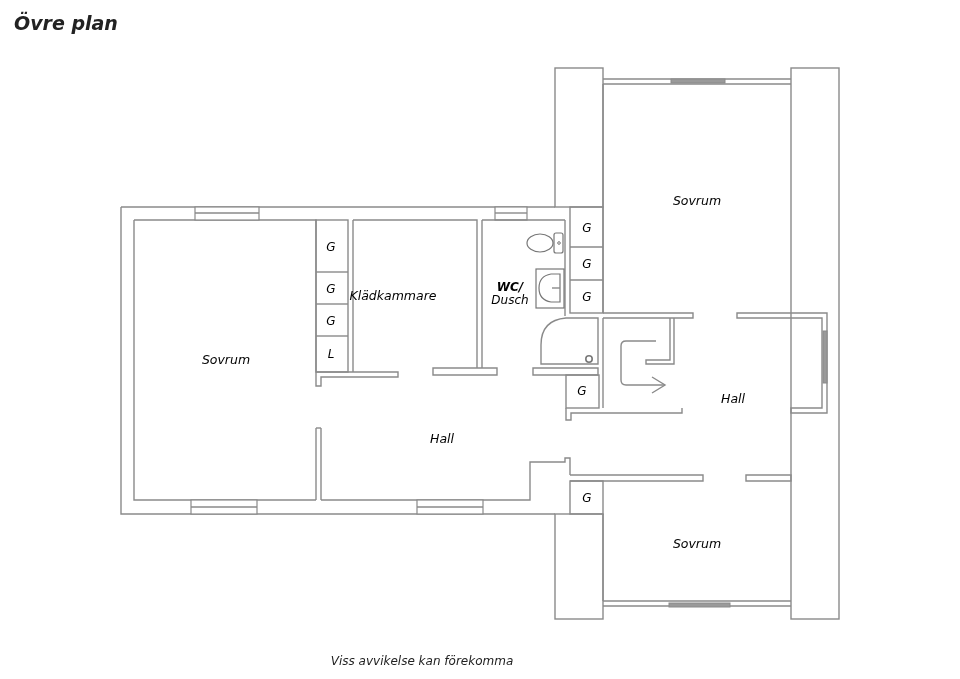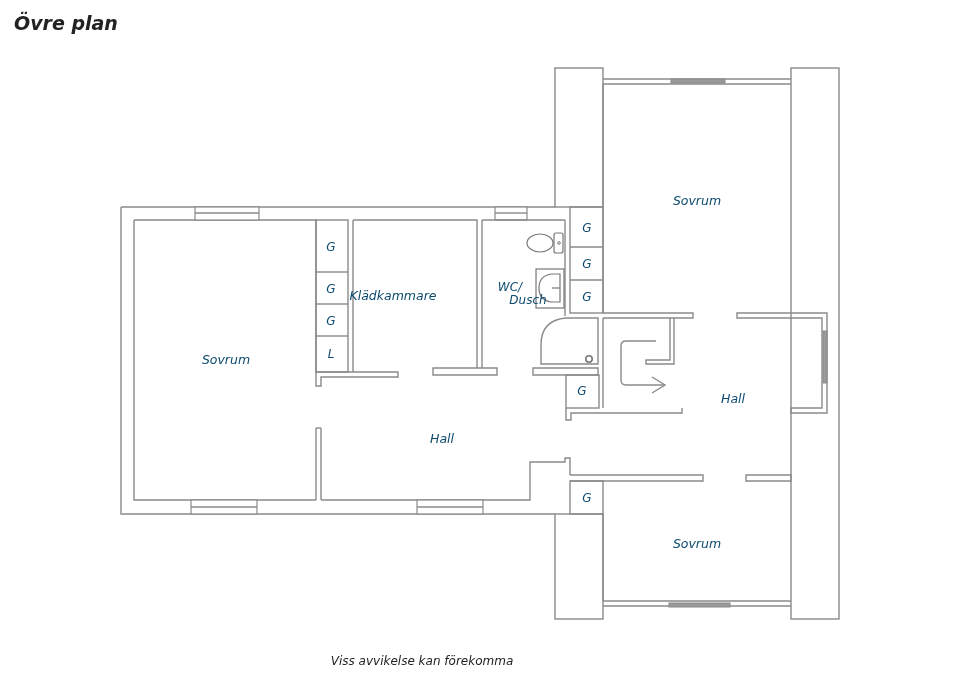--- a/index.html
+++ b/index.html
@@ -14,7 +14,7 @@
   .win { fill: #ffffff; stroke: #8a8a8a; stroke-width: 1.2; }
   .winf { fill: #9a9a9a; stroke: #8a8a8a; stroke-width: 1; }
   .fx { fill: #fff; stroke: #777; stroke-width: 1.2; }
-  .lbl { position: absolute; font-style: italic; color: #0c4a6e; font-size: 12.5px;
+  .lbl { position: absolute; font-style: italic; color: #000000; font-size: 12.5px;
          transform: translate(-50%, -50%); white-space: nowrap; text-align: center; line-height: 13px; }
   .lbl.small { font-size: 12px; }
 </style>

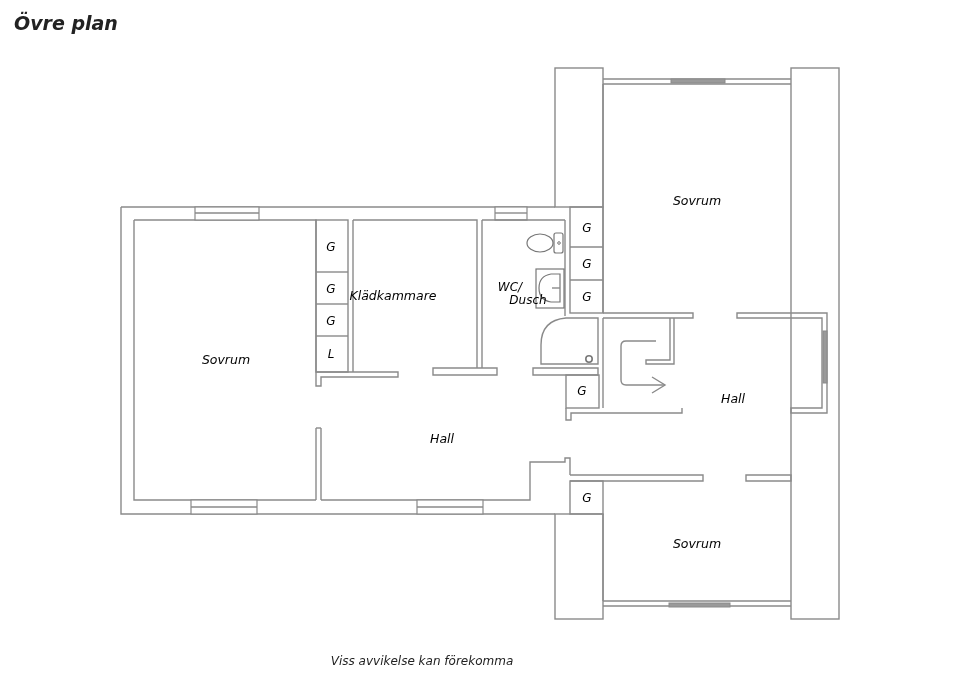--- a/index.html
+++ b/index.html
@@ -116,7 +116,7 @@
 
 <div class="lbl" style="left:226px; top:359px;">Sovrum</div>
 <div class="lbl" style="left:393px; top:295px;">Klädkammare</div>
-<div class="lbl small" style="left:510px; top:287px;">WC/</div>
+<div class="lbl small" style="left:510px; top:287px;font-weight:bold;">WC/</div>
 <div class="lbl small" style="left:528px; top:300px;">Dusch</div>
 <div class="lbl" style="left:442px; top:438px;">Hall</div>
 <div class="lbl" style="left:697px; top:200px;">Sovrum</div>

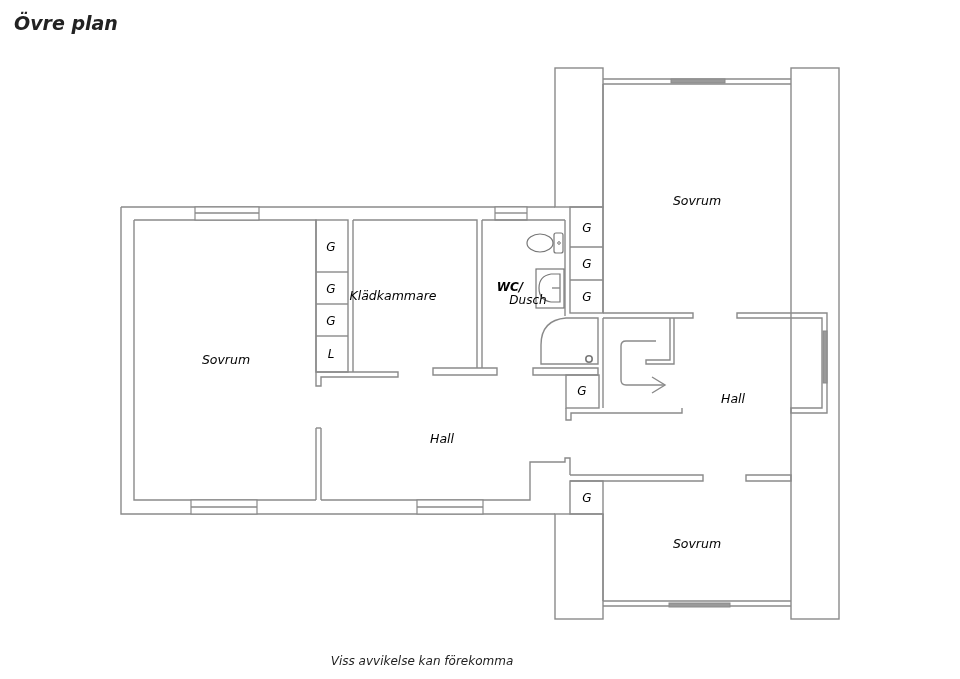--- a/index.html
+++ b/index.html
@@ -117,7 +117,7 @@
 <div class="lbl" style="left:226px; top:359px;">Sovrum</div>
 <div class="lbl" style="left:393px; top:295px;">Klädkammare</div>
 <div class="lbl small" style="left:510px; top:287px;font-weight:bold;">WC/</div>
-<div class="lbl small" style="left:528px; top:300px;">Dusch</div>
+<div class="lbl small" style="left:510px; top:300px;">Dusch</div>
 <div class="lbl" style="left:442px; top:438px;">Hall</div>
 <div class="lbl" style="left:697px; top:200px;">Sovrum</div>
 <div class="lbl" style="left:733px; top:398px;">Hall</div>

